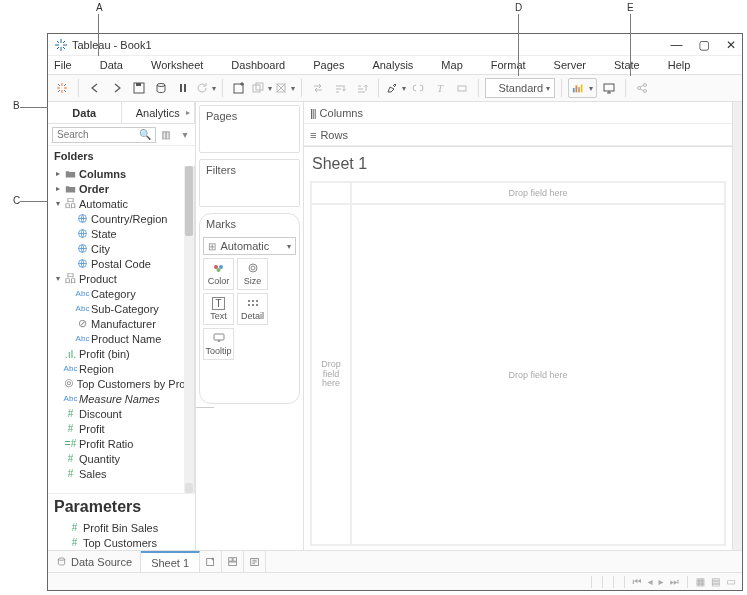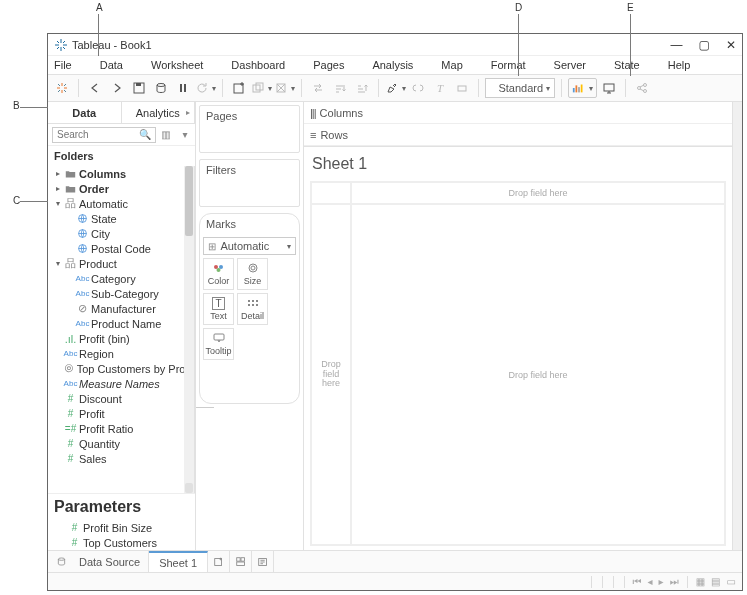--- a/index.html
+++ b/index.html
@@ -322,6 +322,16 @@
                   <path d="M2 7h10M7 2c2 3 2 7 0 10M7 2c-2 3-2 7 0 10" fill="none" stroke="#4a90d9"></path>
                 </svg>
               </span>
+              <span class="lbl">Country/Region</span>
+            </div>
+            <div class="node" style="padding-left: 18px;">
+              <span class="twisty"></span>
+              <span class="ficon">
+                <svg width="11" height="11" viewBox="0 0 14 14">
+                  <circle cx="7" cy="7" r="5" fill="none" stroke="#4a90d9"></circle>
+                  <path d="M2 7h10M7 2c2 3 2 7 0 10M7 2c-2 3-2 7 0 10" fill="none" stroke="#4a90d9"></path>
+                </svg>
+              </span>
               <span class="lbl">State</span>
             </div>
             <div class="node" style="padding-left: 18px;">

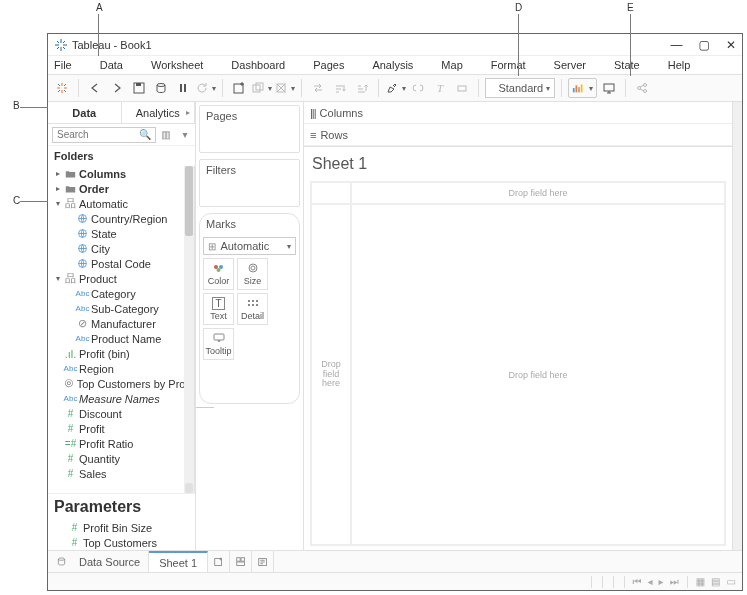--- a/index.html
+++ b/index.html
@@ -465,7 +465,7 @@
             <span class="ficon">
               <span class="type-num">#</span>
             </span>
-            <span class="lbl">Profit Bin Size</span>
+            <span class="lbl">Profit Bin Sales</span>
           </div>
           <div class="node" style="padding-left: 10px;">
             <span class="twisty"></span>

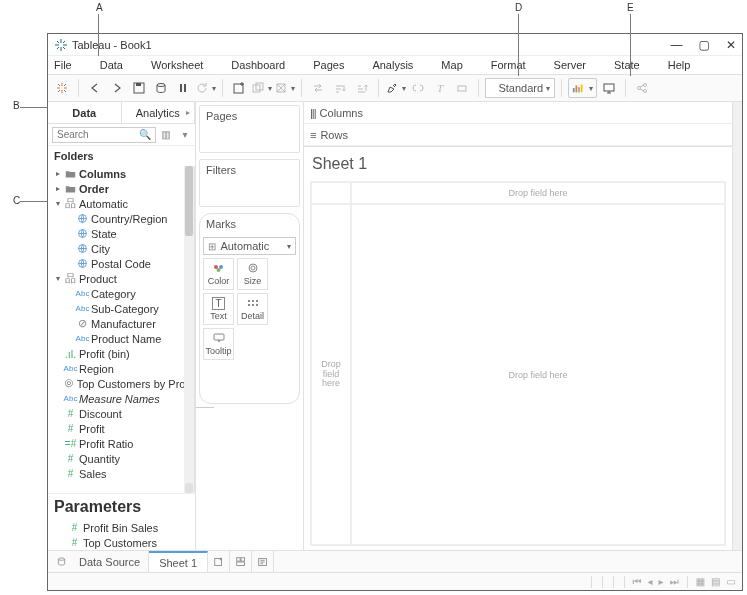--- a/index.html
+++ b/index.html
@@ -74,7 +74,7 @@
   .dg-left{ writing-mode:horizontal-tb; text-align:center; padding:0 2px; line-height:1.1;}
   .dg-main{}
   .bottombar { height:22px; border-top:1px solid #e1e1e1; display:flex; align-items:center; font-size:11px; color:#555; background:#fafafa;}
-  .bottombar .dsrc { display:flex; align-items:center; gap:12px; padding:0 8px; border-right:1px solid #e1e1e1; height:100%;}
+  .bottombar .dsrc { display:flex; align-items:center; gap:4px; padding:0 8px; border-right:1px solid #e1e1e1; height:100%;}
   .bottombar .sheet-tab { padding:0 10px; height:100%; display:flex; align-items:center; border-right:1px solid #e1e1e1; background:#fff; border-top:2px solid #5b9bd5; font-weight:500;}
   .bottombar .tabbtn { width:22px; height:100%; display:flex; align-items:center; justify-content:center; border-right:1px solid #e1e1e1; color:#888;}
   .statusbar { height:18px; border-top:1px solid #e1e1e1; display:flex; align-items:center; justify-content:flex-end; font-size:10px; color:#aaa; gap:6px; padding:0 6px; background:#fafafa;}

